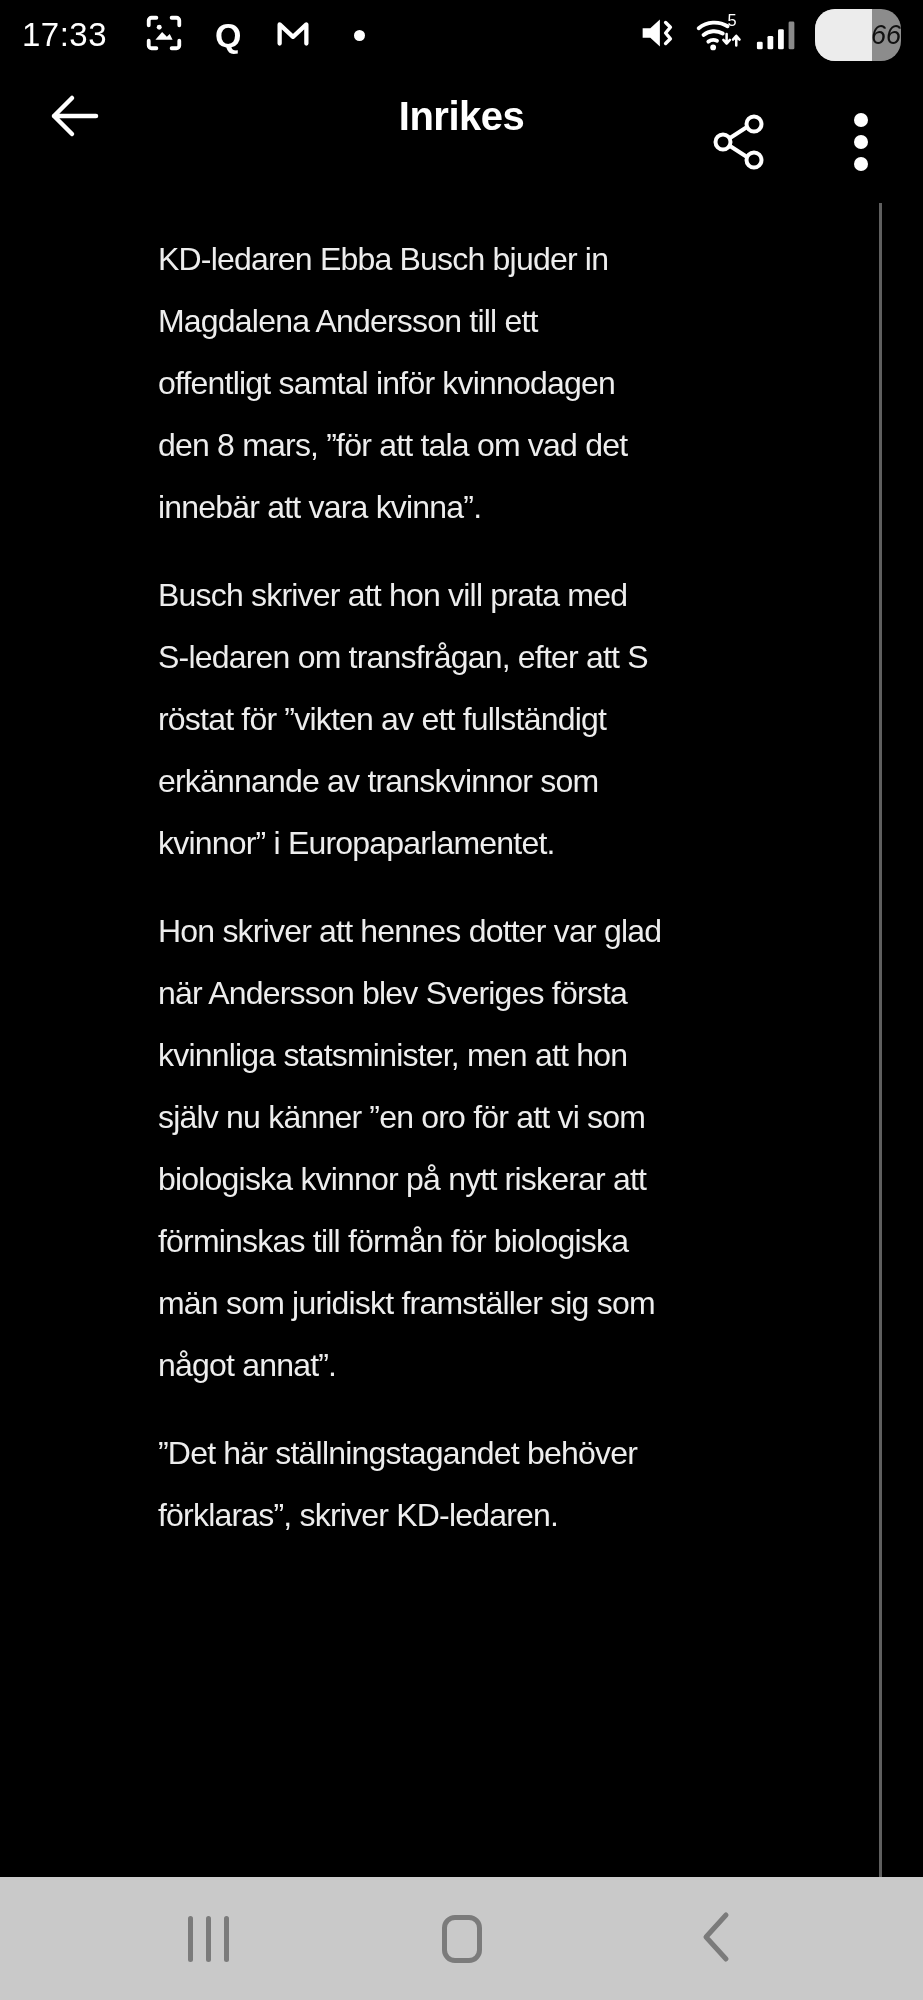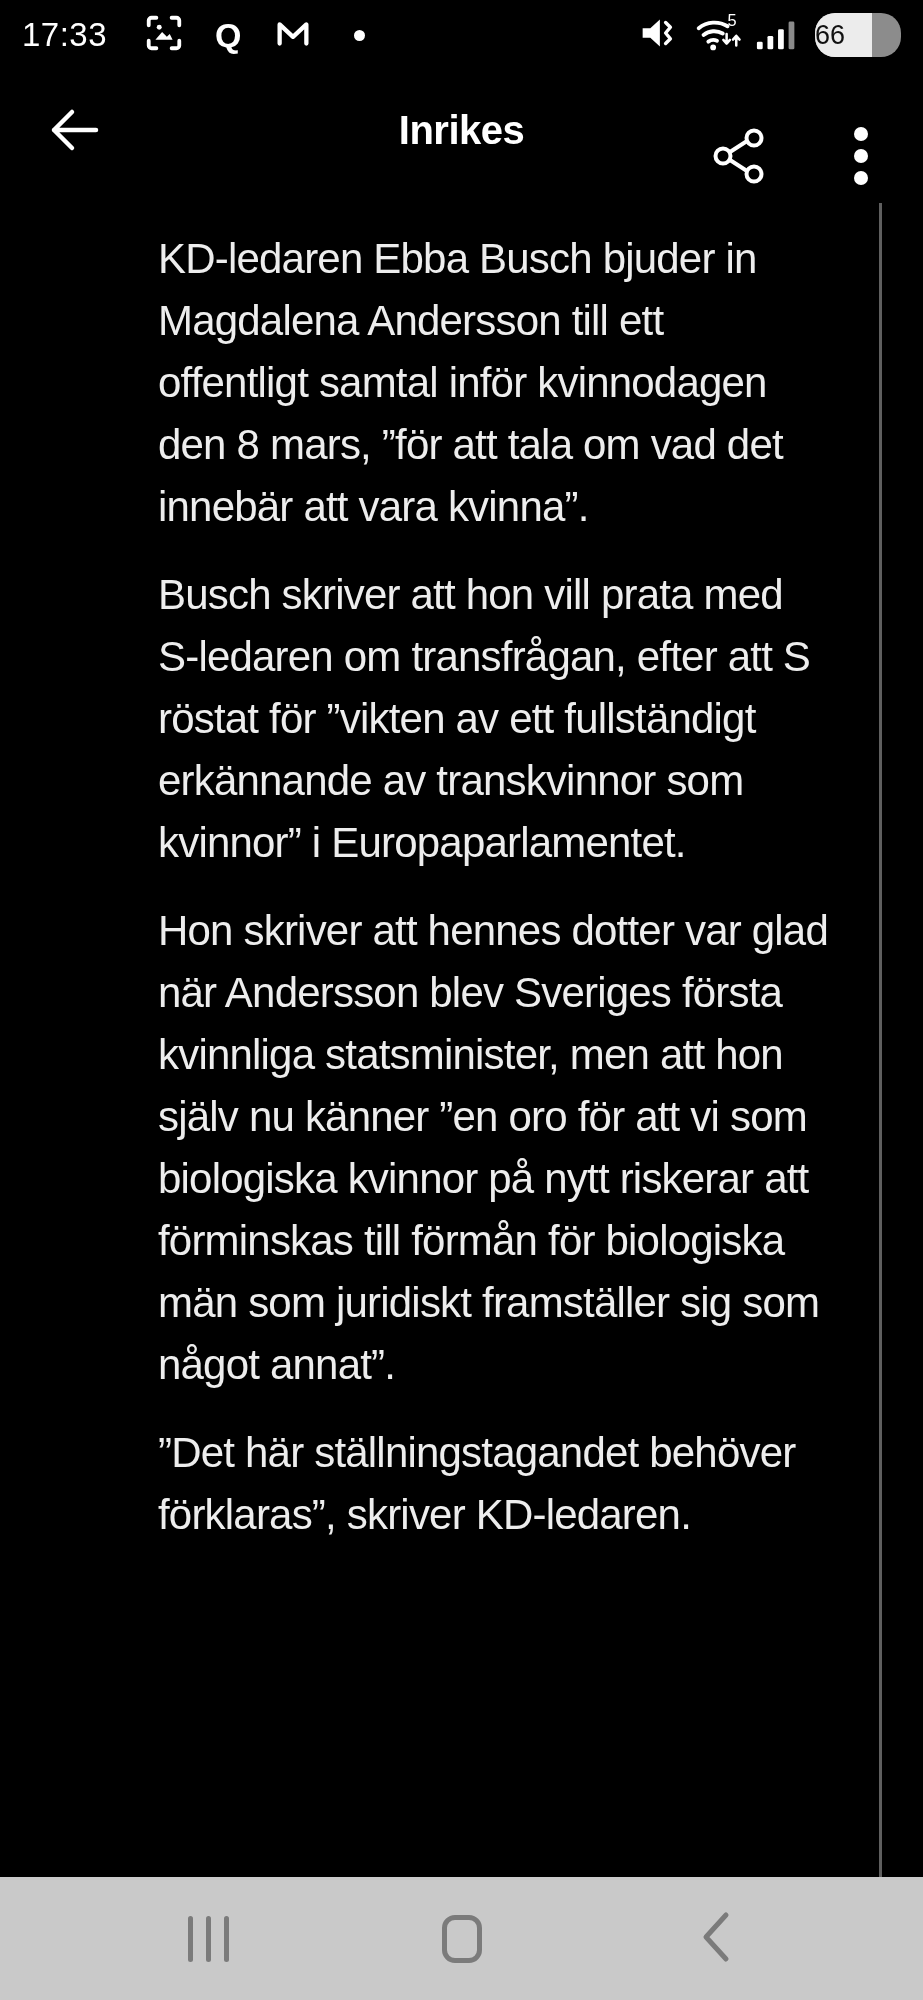--- a/index.html
+++ b/index.html
@@ -19,8 +19,8 @@
   .sb-dot{width:11px;height:11px;border-radius:50%;background:#fff;margin-left:10px;}
   .sb-right{margin-left:auto;display:flex;align-items:center;gap:12px;}
   .battery{
-    position:relative;width:86px;height:44px;border-radius:20px;overflow:hidden;
-    background:#8c8c8c;display:flex;align-items:center;justify-content:flex-start;
+    position:relative;width:86px;height:52px;border-radius:20px;overflow:hidden;
+    background:#8c8c8c;display:flex;align-items:center;justify-content:flex-end;font-style:italic;
   }
   .battery-fill{position:absolute;left:0;top:0;bottom:0;width:66%;background:#ececec;}
   .battery-num{position:relative;z-index:2;color:#111;font-size:27px;font-weight:400;}

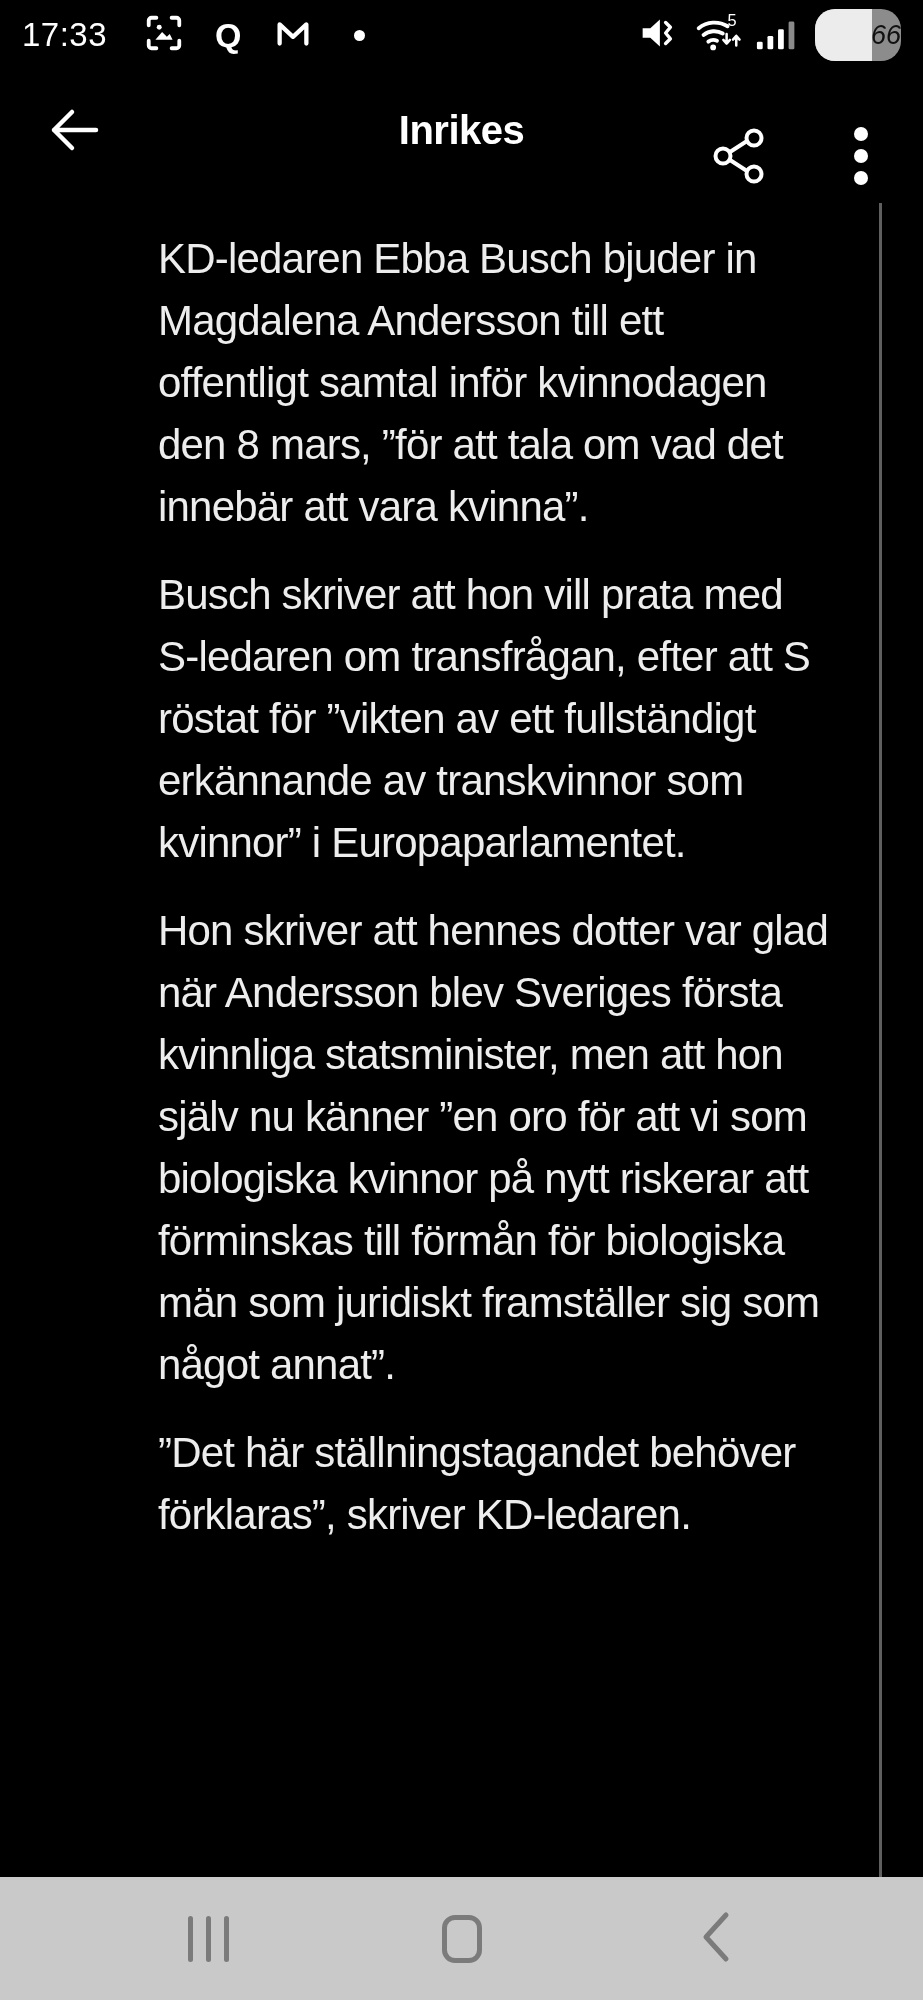--- a/index.html
+++ b/index.html
@@ -25,7 +25,7 @@
   .battery-fill{position:absolute;left:0;top:0;bottom:0;width:66%;background:#ececec;}
   .battery-num{position:relative;z-index:2;color:#111;font-size:27px;font-weight:400;}
   
-  .app-bar{position:absolute;top:70px;left:0;width:923px;height:120px;}
+  .app-bar{position:absolute;top:56px;left:0;width:923px;height:120px;}
   .ab-back{position:absolute;left:46px;top:32px;width:56px;height:56px;cursor:pointer;}
   .ab-title{
     position:absolute;left:0;right:0;top:0;height:120px;display:flex;

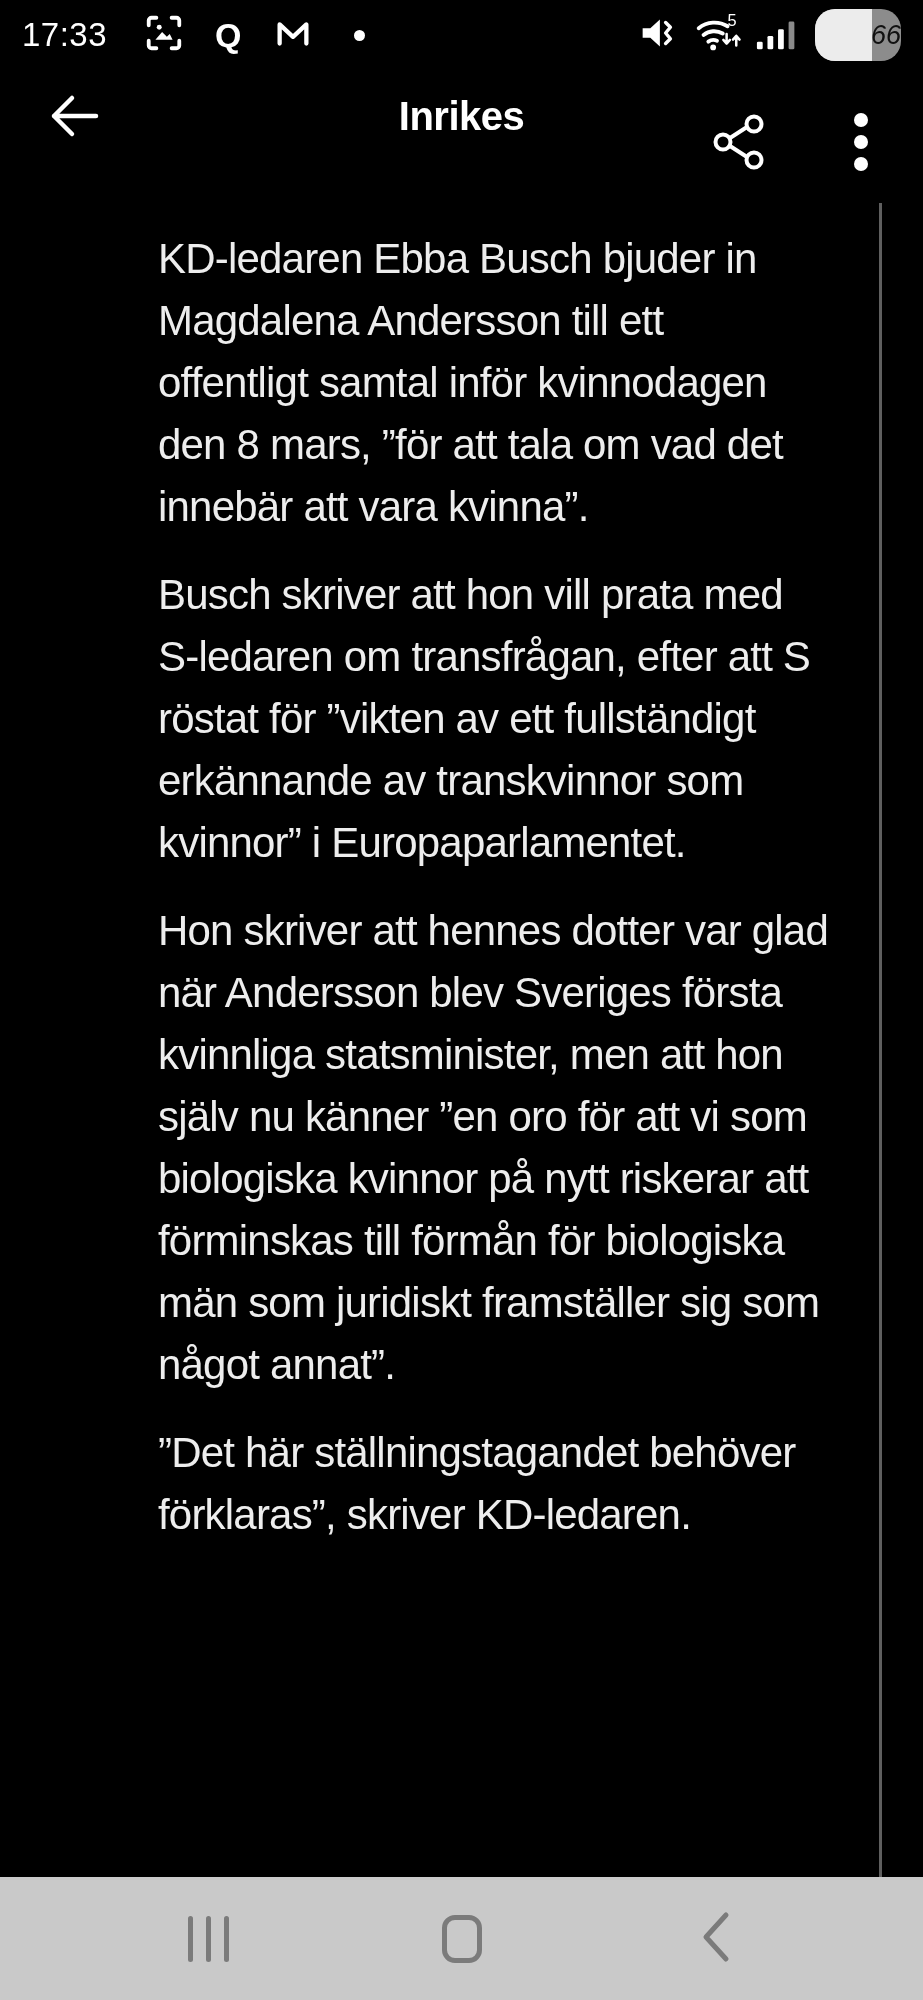--- a/index.html
+++ b/index.html
@@ -41,7 +41,7 @@
     letter-spacing:-0.8px;white-space:pre;margin:0 0 12px 0;
   }
   .paragraph{
-    color:#ededed;font-size:42px;font-weight:400;line-height:62px;
+    color:#ededed;font-size:32px;font-weight:400;line-height:62px;
     letter-spacing:-0.8px;white-space:pre;margin:0 0 26px 0;
   }
   

